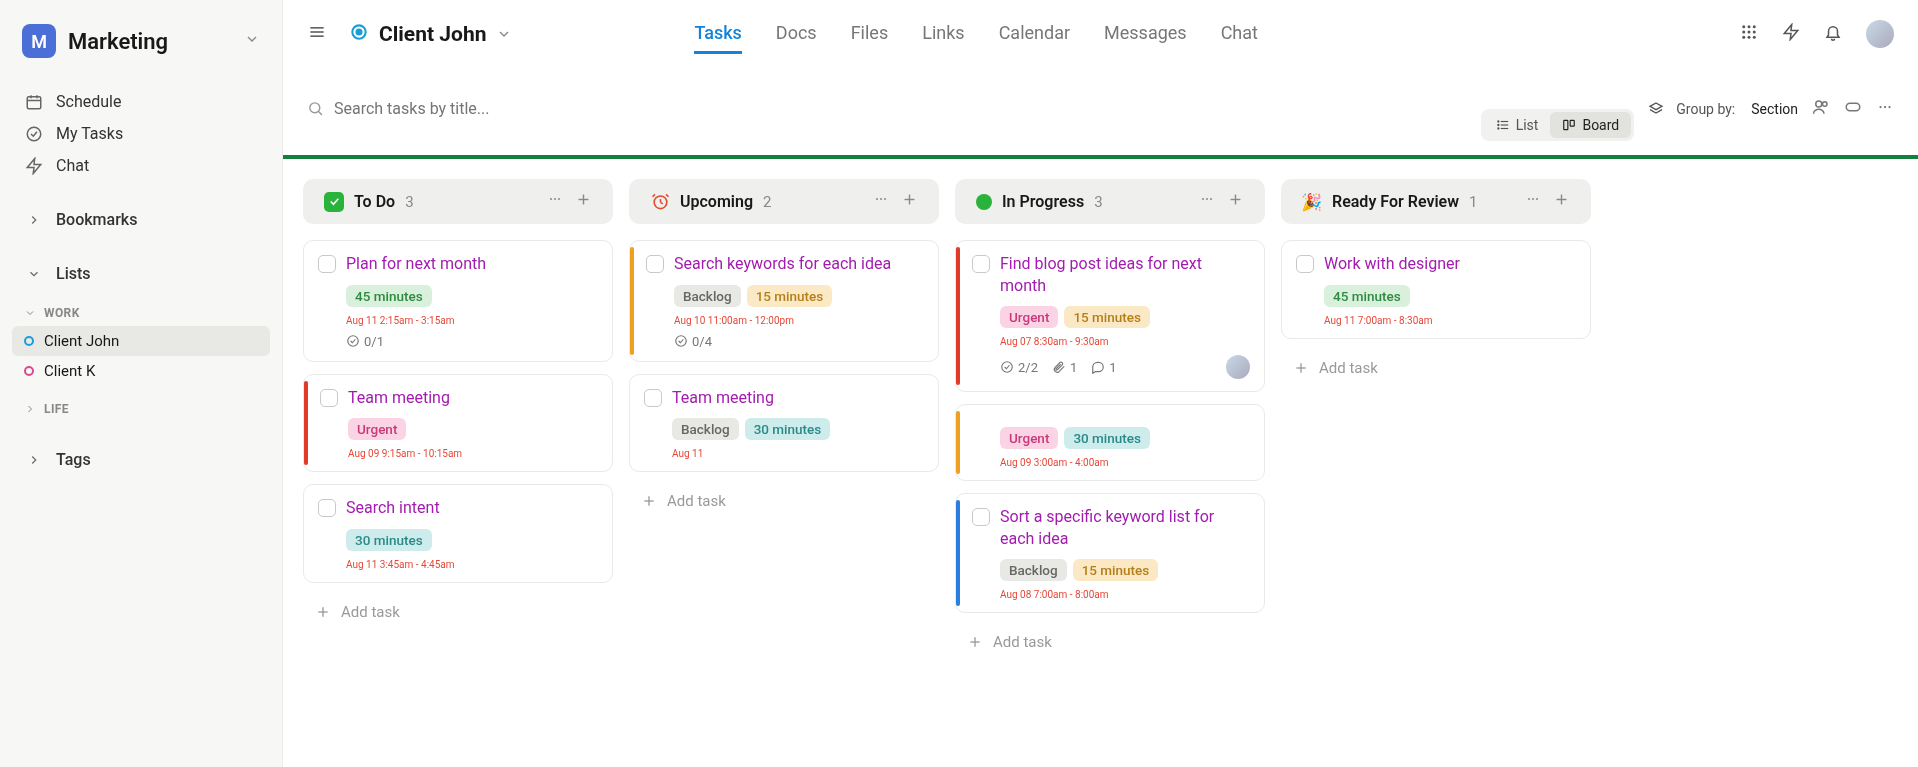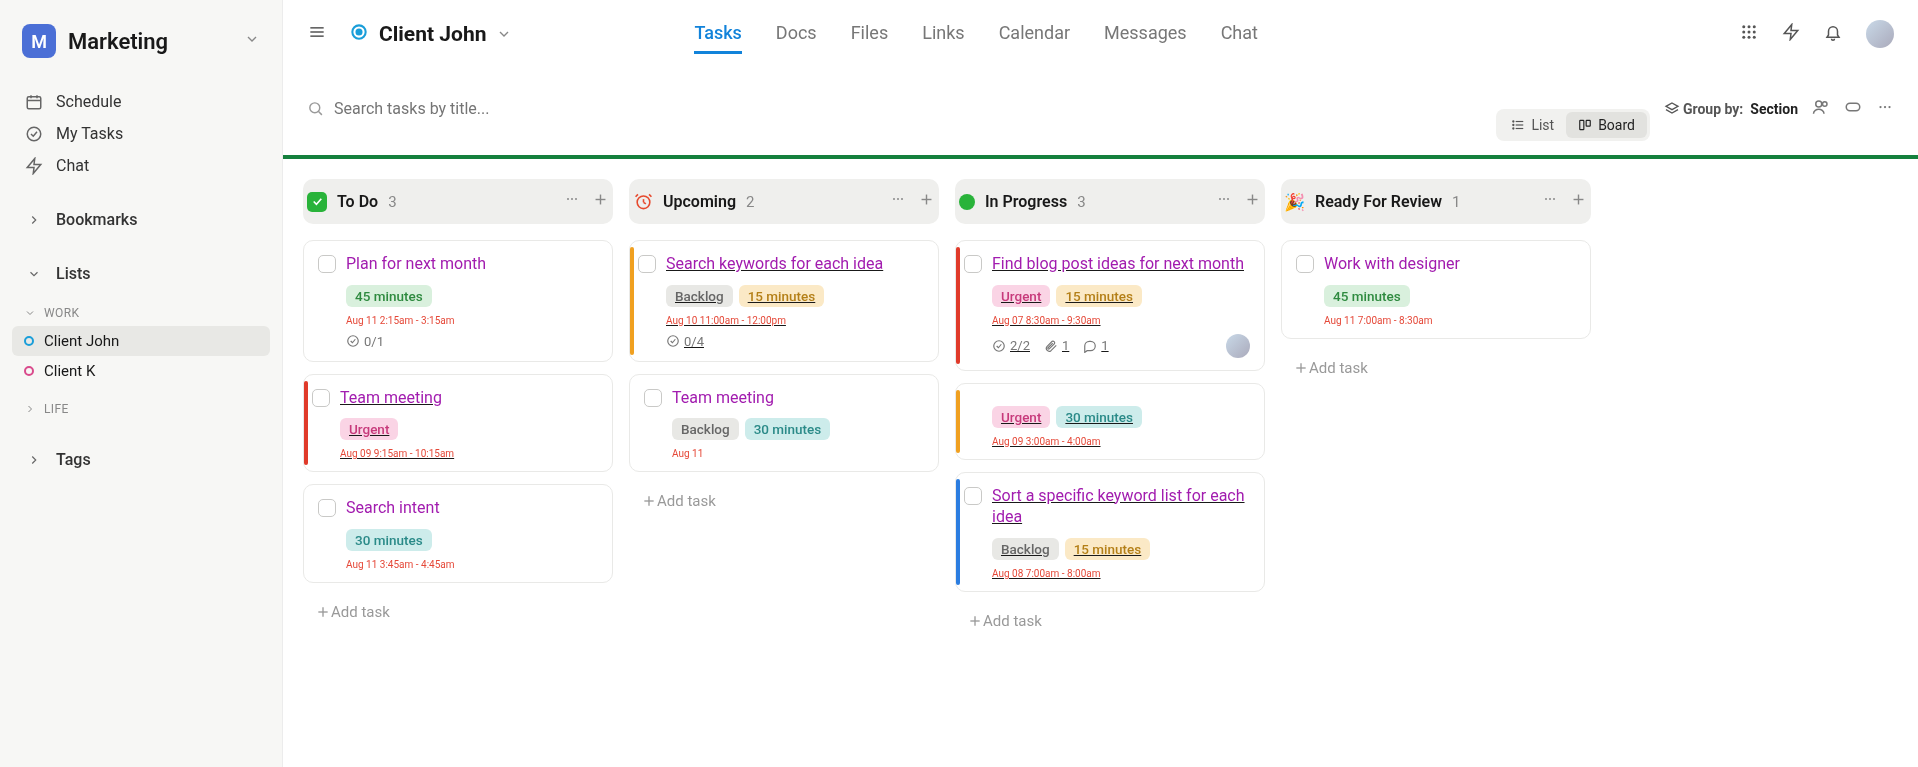--- a/index.html
+++ b/index.html
@@ -40,7 +40,7 @@
 .view-toggle { display:flex; background:#f1f1ef; border-radius:8px; padding:3px;margin-top:33px; }
 .view-btn { display:flex; align-items:center; gap:6px; padding:5px 12px; border-radius:6px; font-size:14px; cursor:pointer; color:#555; }
 .view-btn.active { background:#e2e2df; color:#222; }
-.groupby { display:flex; align-items:flex-start; gap:3px; font-size:14px; color:#555; cursor:pointer;font-weight:bold; }
+.groupby { display:flex; align-items:flex-start; gap:12px; font-size:14px; color:#555; cursor:pointer; }
 .tb-icon { color:#777; cursor:pointer; }
 
 

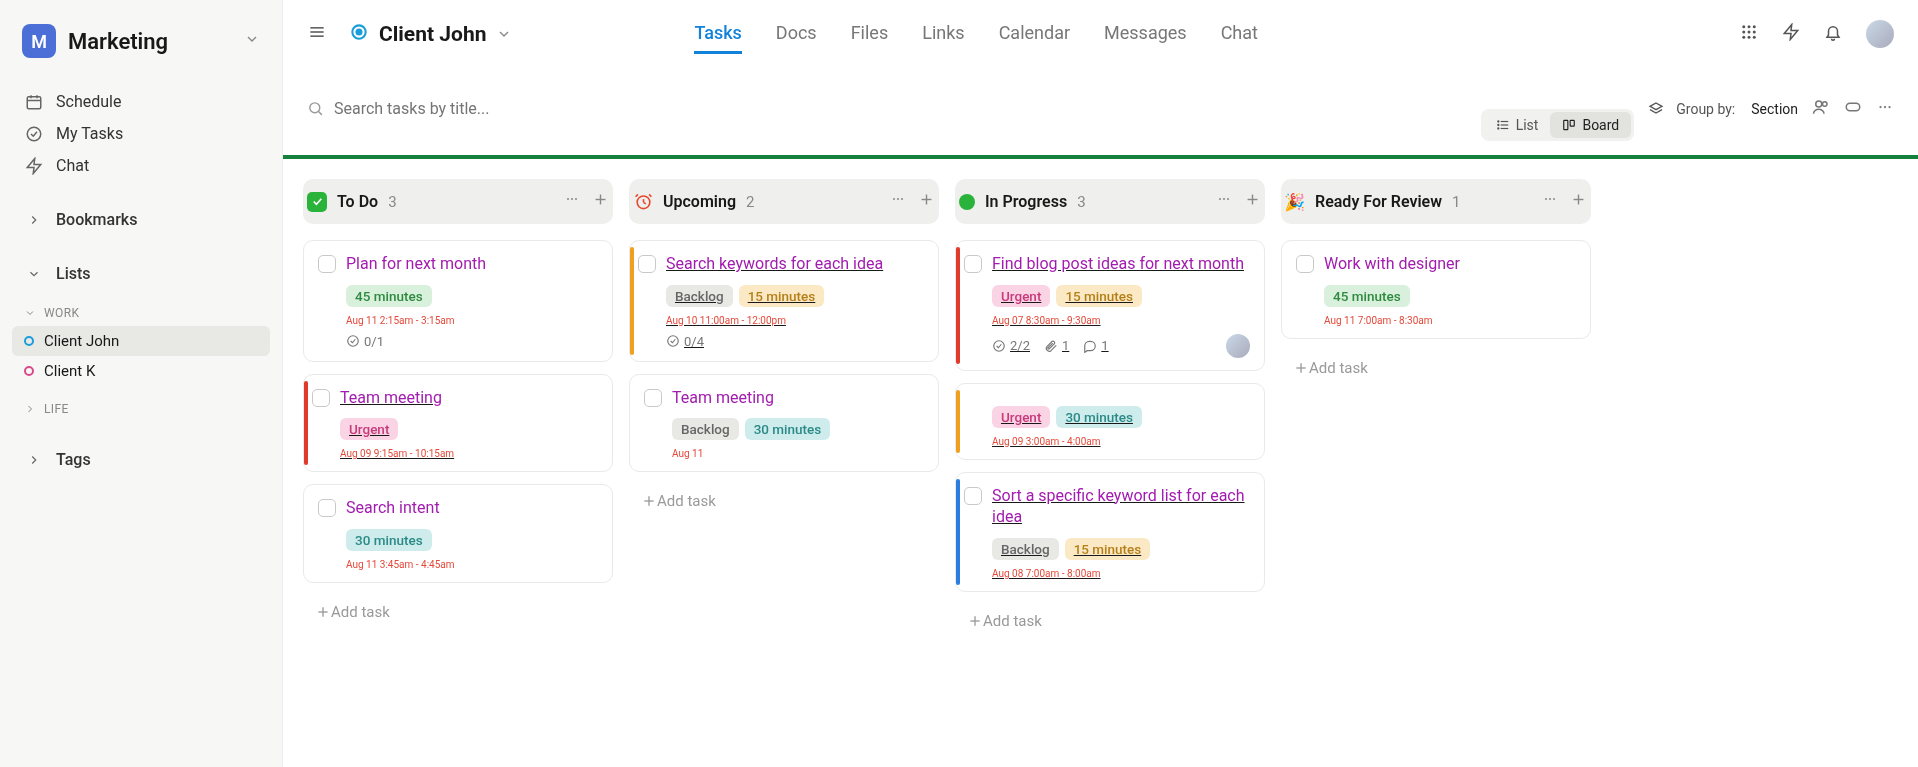--- a/index.html
+++ b/index.html
@@ -46,7 +46,7 @@
 
 .board { flex:1; display:flex; gap:16px; padding:20px 20px; overflow-x:auto; align-items:flex-start; }
 .column { width:310px; flex-shrink:0; }
-.col-header { background:#efefed; border-radius:10px; padding:12px 4px; display:flex; align-items:center; gap:10px; margin-bottom:16px; }
+.col-header { background:#efefed; border-radius:10px; padding:12px 21px; display:flex; align-items:center; gap:10px; margin-bottom:16px; }
 .col-header .title { font-weight:600; font-size:16px; }
 .col-header .count { color:#888; font-size:15px; }
 .col-actions { margin-left:auto; display:flex; gap:12px; color:#888; }

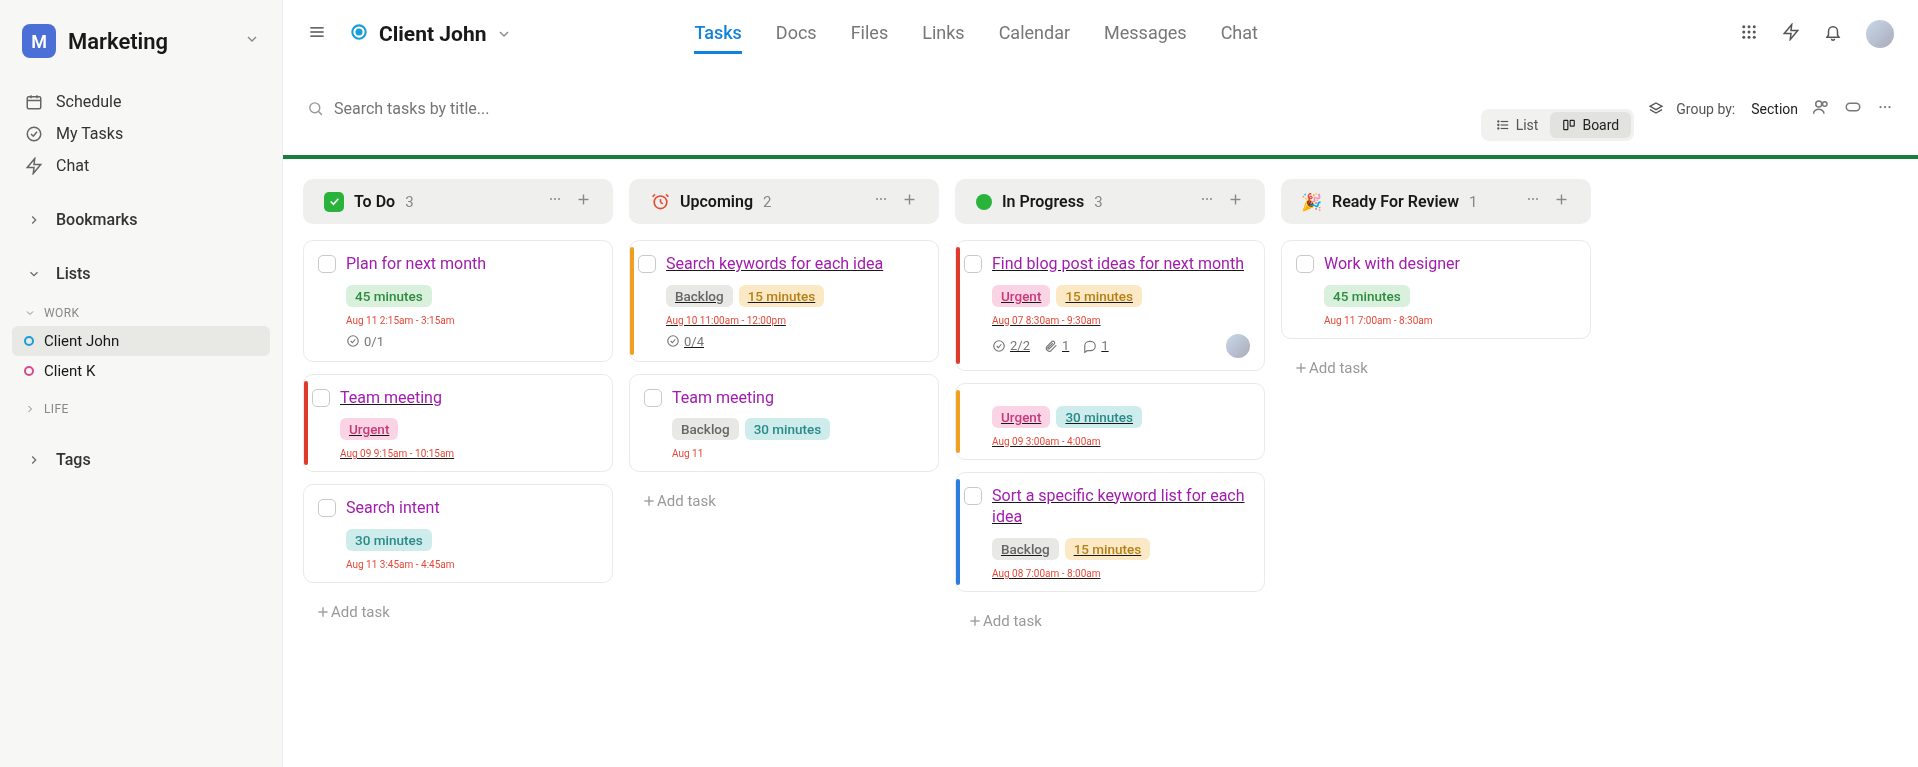--- a/index.html
+++ b/index.html
@@ -56,7 +56,7 @@
 .status-icon.progress { width:16px; height:16px; border-radius:50%; background:#29b33a; }
 .status-icon.review { font-size:17px; }
 .card { background:#fff; border:1px solid #e9e9e7; border-radius:10px; padding:12px 14px 12px 14px; margin-bottom:12px; cursor:pointer; position:relative; }
-.card.border-left { padding-left:8px;text-decoration:underline; }
+.card.border-left { padding-left:16px; }
 .card .stripe { position:absolute; left:0; top:6px; bottom:6px; width:4px; border-radius:3px; }
 .card-row1 { display:flex; gap:10px; align-items:flex-start; }
 .chk { width:18px; height:18px; border:1.5px solid #c9c9c7; border-radius:5px; flex-shrink:0; margin-top:2px; cursor:pointer; }

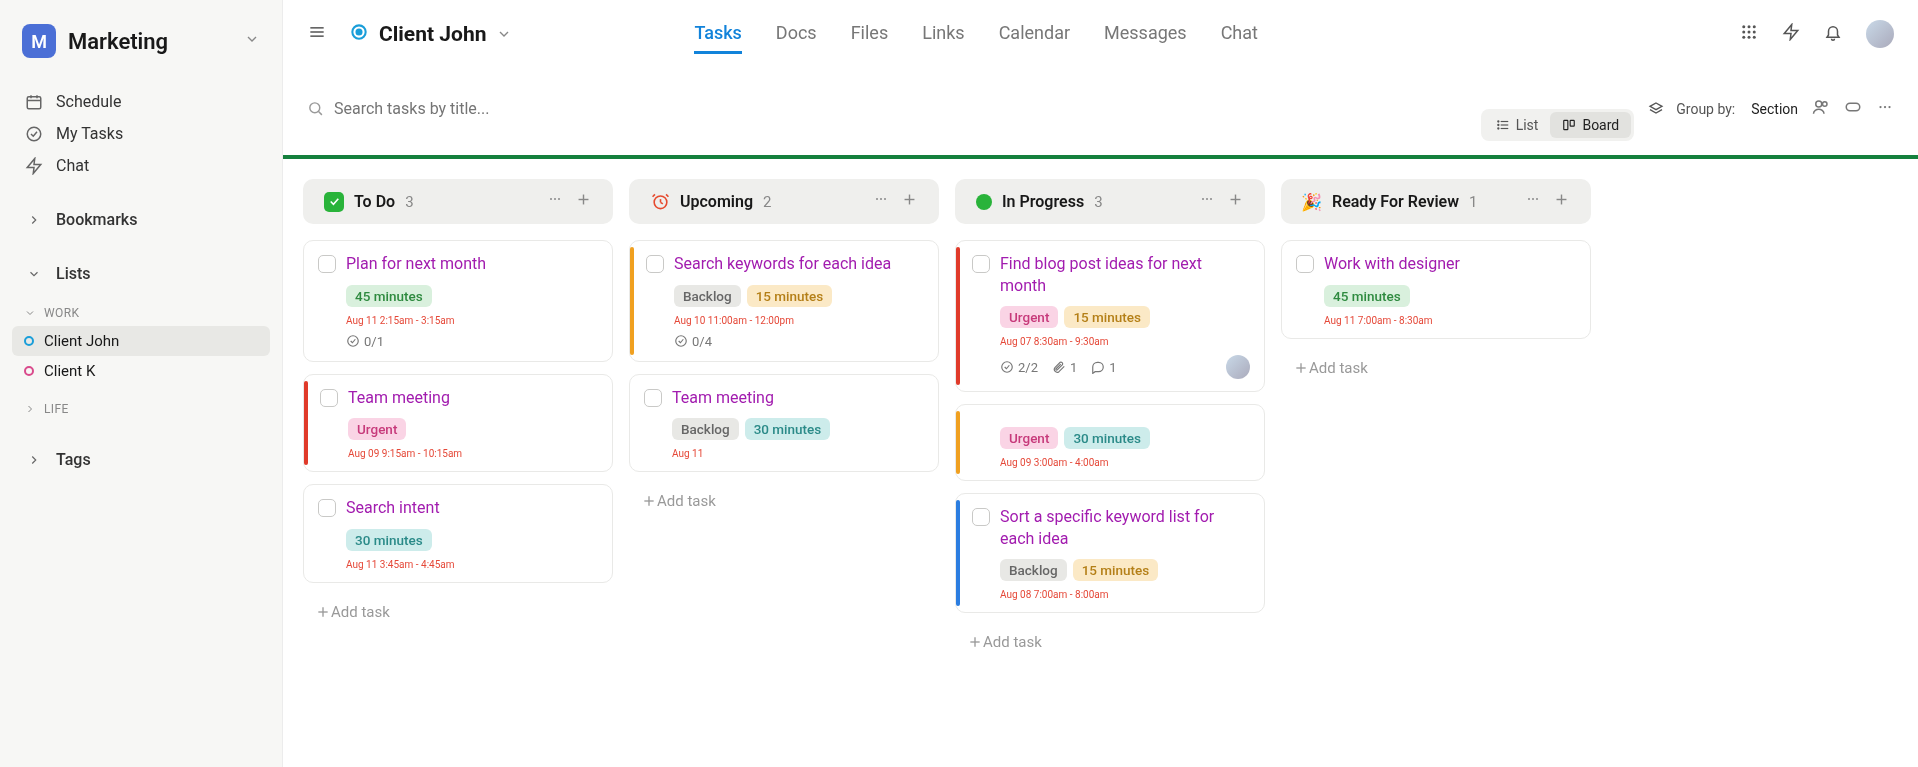--- a/index.html
+++ b/index.html
@@ -16,7 +16,7 @@
 .side-item { display:flex; gap:12px; padding:6px 12px; border-radius:6px; cursor:pointer; font-size:16px; color:#333; }
 .side-item.heading { font-weight:500; font-size:16px; }
 .side-item .icon { width:20px; height:20px; display:flex; align-items:center; justify-content:center; color:#666; }
-.side-sub-label { font-size:12px; letter-spacing:.4px; color:#888; padding:6px 12px; display:flex; align-items:center; gap:8px; cursor:pointer; }
+.side-sub-label { font-size:12px; letter-spacing:.4px; color:#888; padding:6px 12px; display:flex; align-items:center; gap:8px; cursor:pointer;font-weight:bold; }
 .list-item { display:flex; align-items:center; gap:10px; padding:6px 12px; border-radius:6px; cursor:pointer; font-size:15px; }
 .list-item.active { background:#e8e8e5; }
 .dot { width:10px; height:10px; border:2px solid; border-radius:50%; }

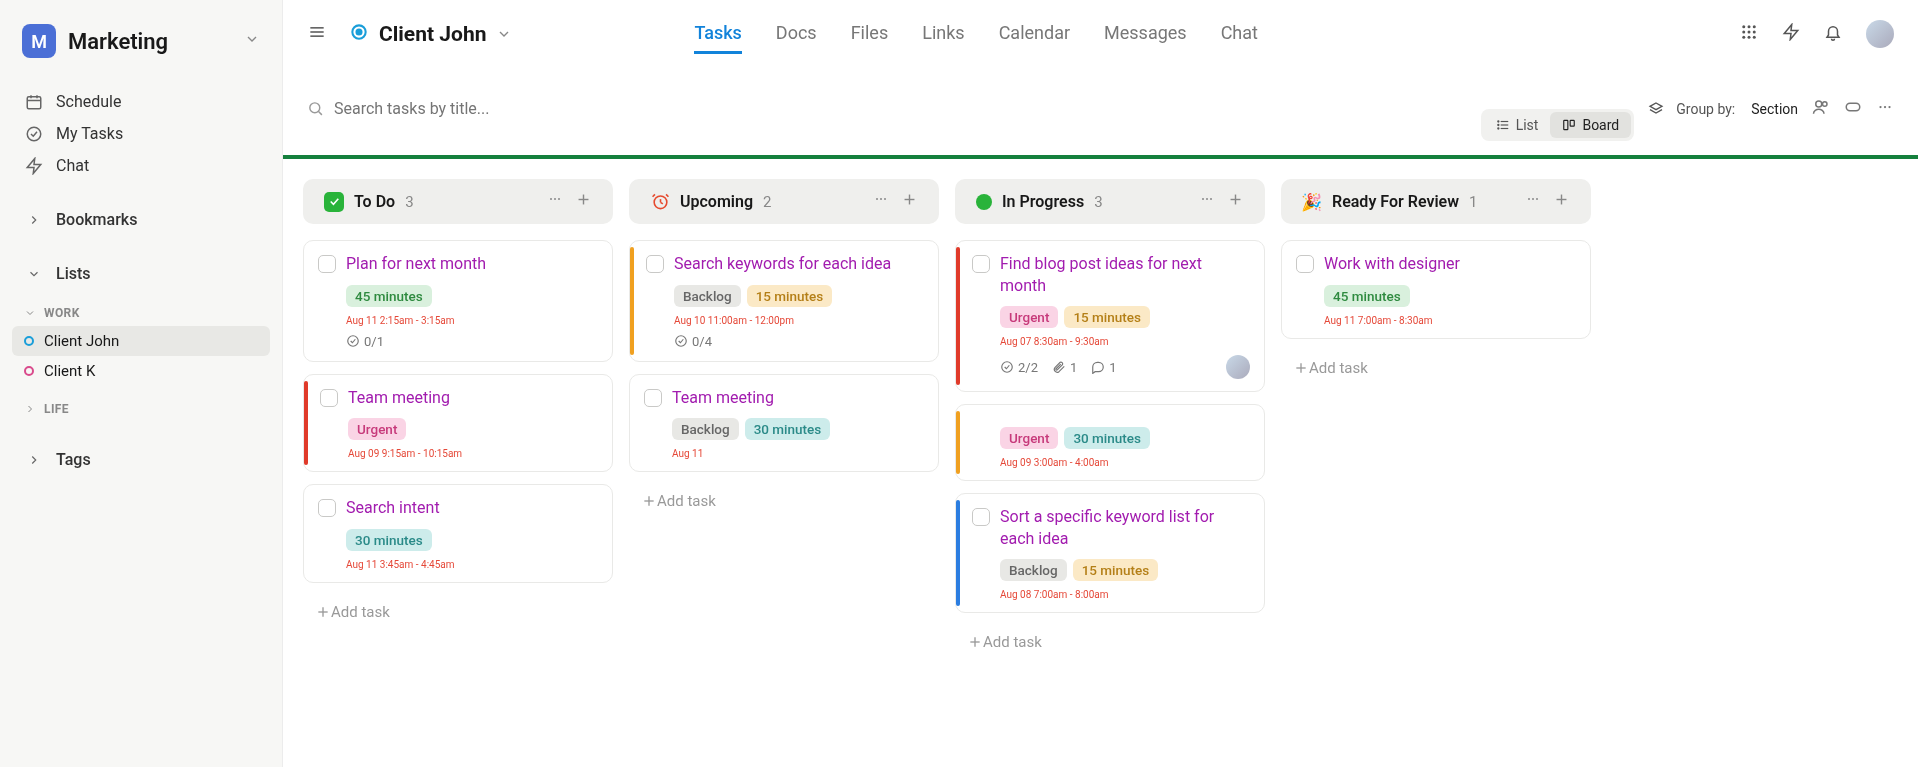--- a/index.html
+++ b/index.html
@@ -72,7 +72,7 @@
 .card-meta { display:flex; align-items:center; gap:14px; color:#777; font-size:13px; margin:8px 0 0 28px; }
 .card-meta .meta-item { display:flex; align-items:center; gap:4px; }
 .mini-avatar { width:24px; height:24px; border-radius:50%; background:linear-gradient(135deg,#c9d9e8,#aab); margin-left:auto; }
-.add-task { display:flex; align-items:center; color:#999; font-size:15px; padding:8px 12px; cursor:pointer; }
+.add-task { display:flex; align-items:center; gap:10px; color:#999; font-size:15px; padding:8px 12px; cursor:pointer; }
 </style>
 </head>
 <body>

